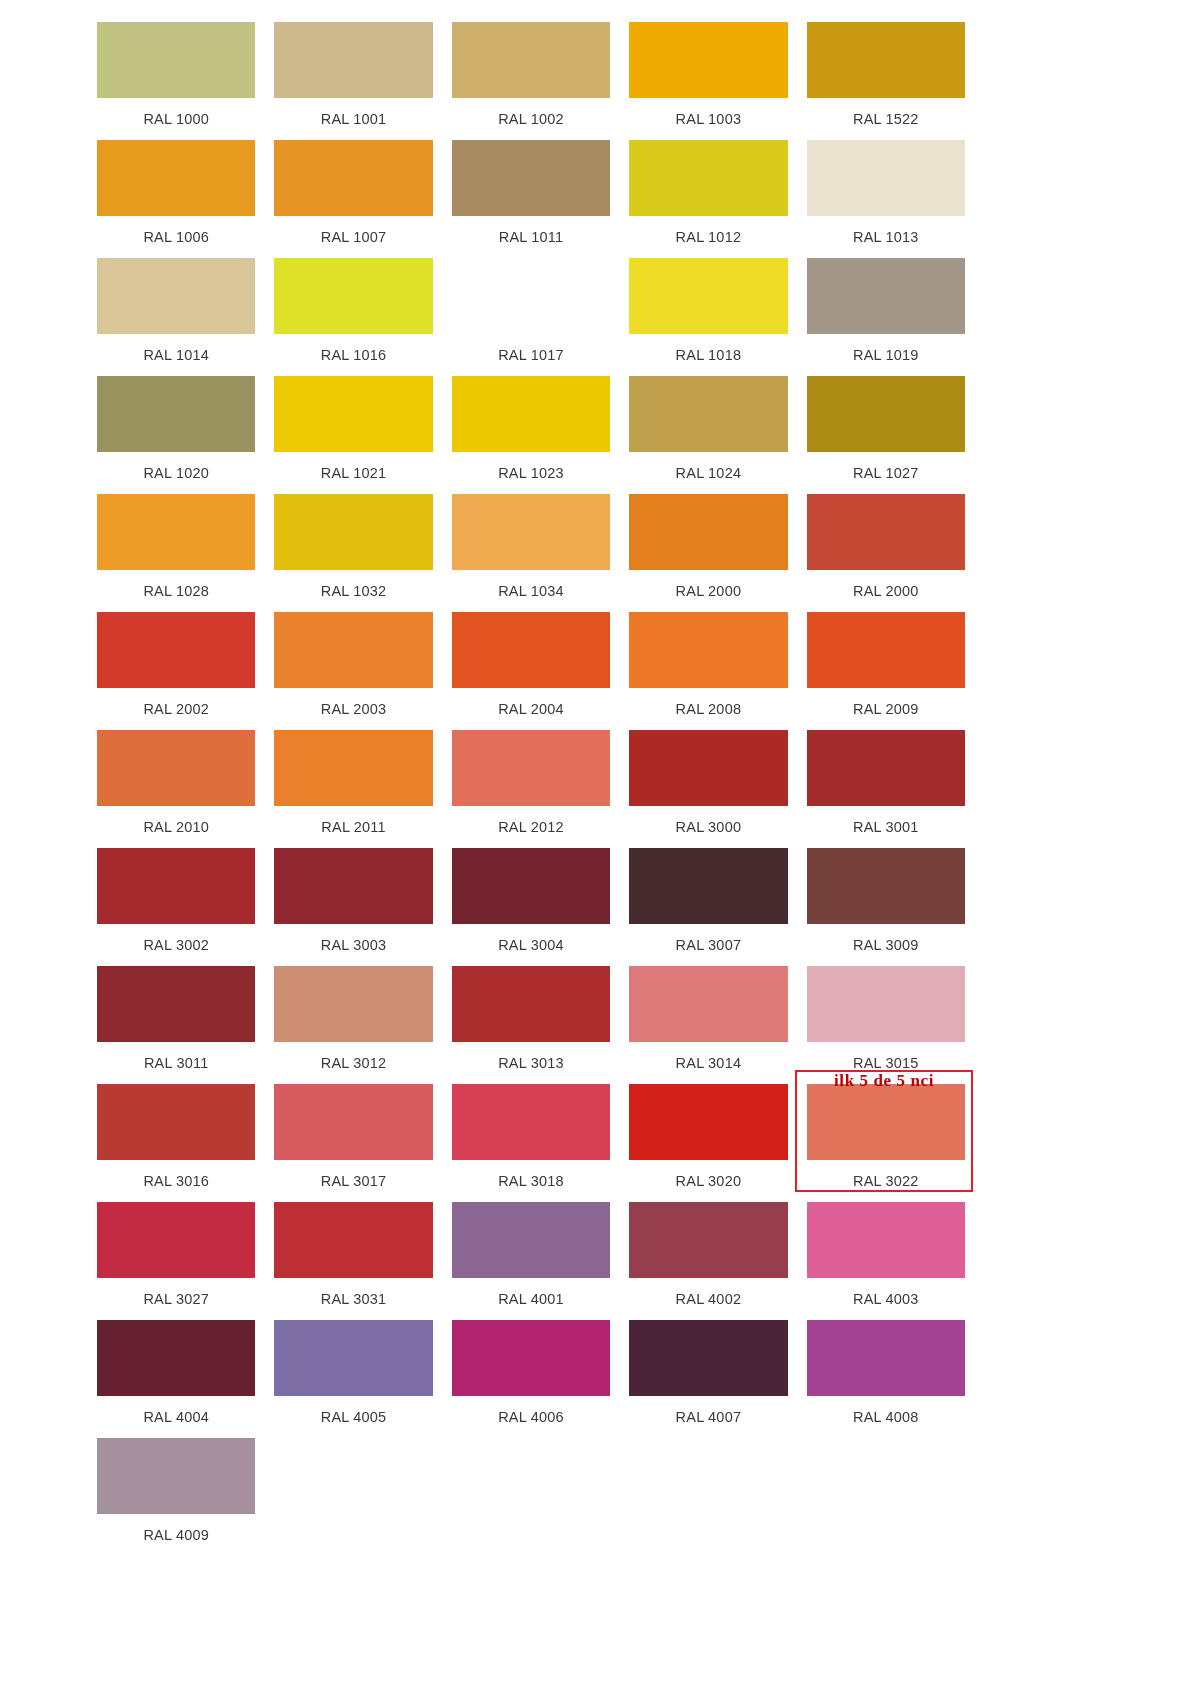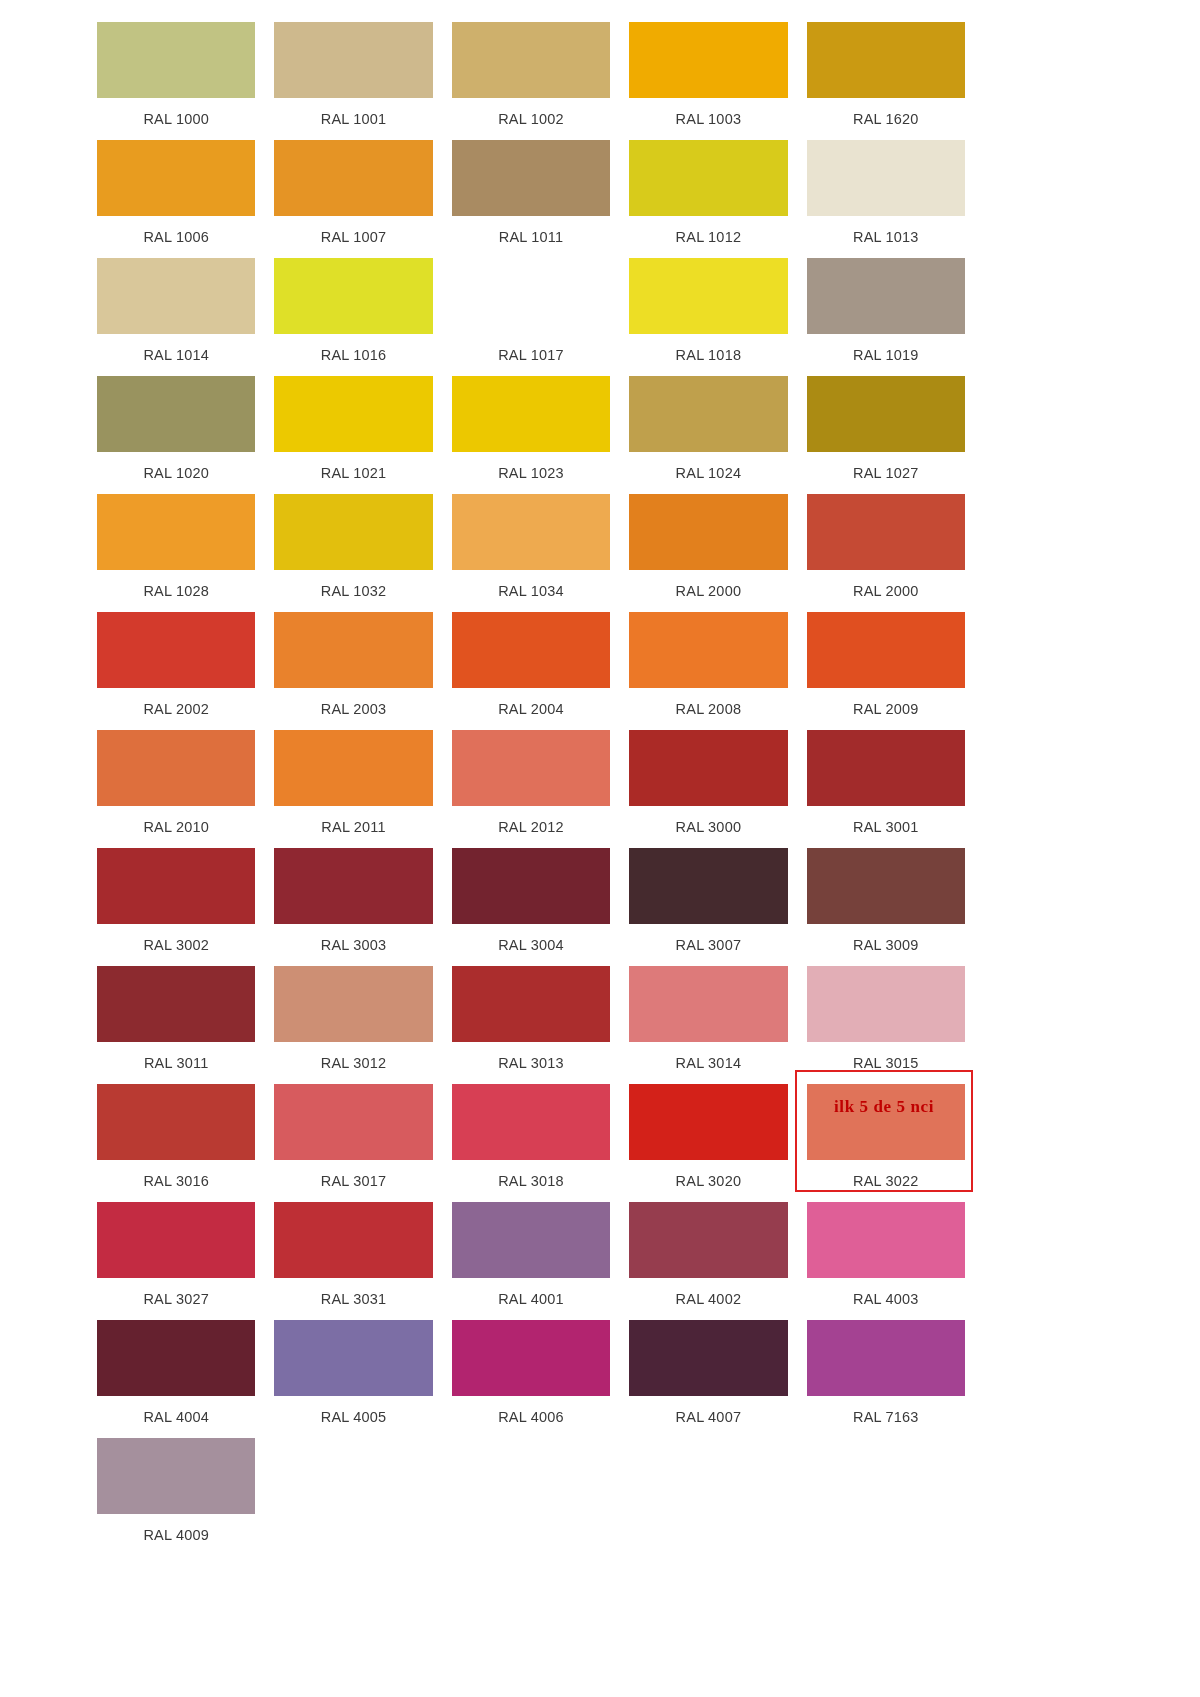--- a/index.html
+++ b/index.html
@@ -106,7 +106,7 @@
       </div>
       <div class="cell">
         <div class="swatch" style="background: rgb(202, 154, 18);"></div>
-        <div class="label">RAL 1620</div>
+        <div class="label">RAL 1522</div>
       </div>
       <div class="cell">
         <div class="swatch" style="background: rgb(232, 156, 31);"></div>

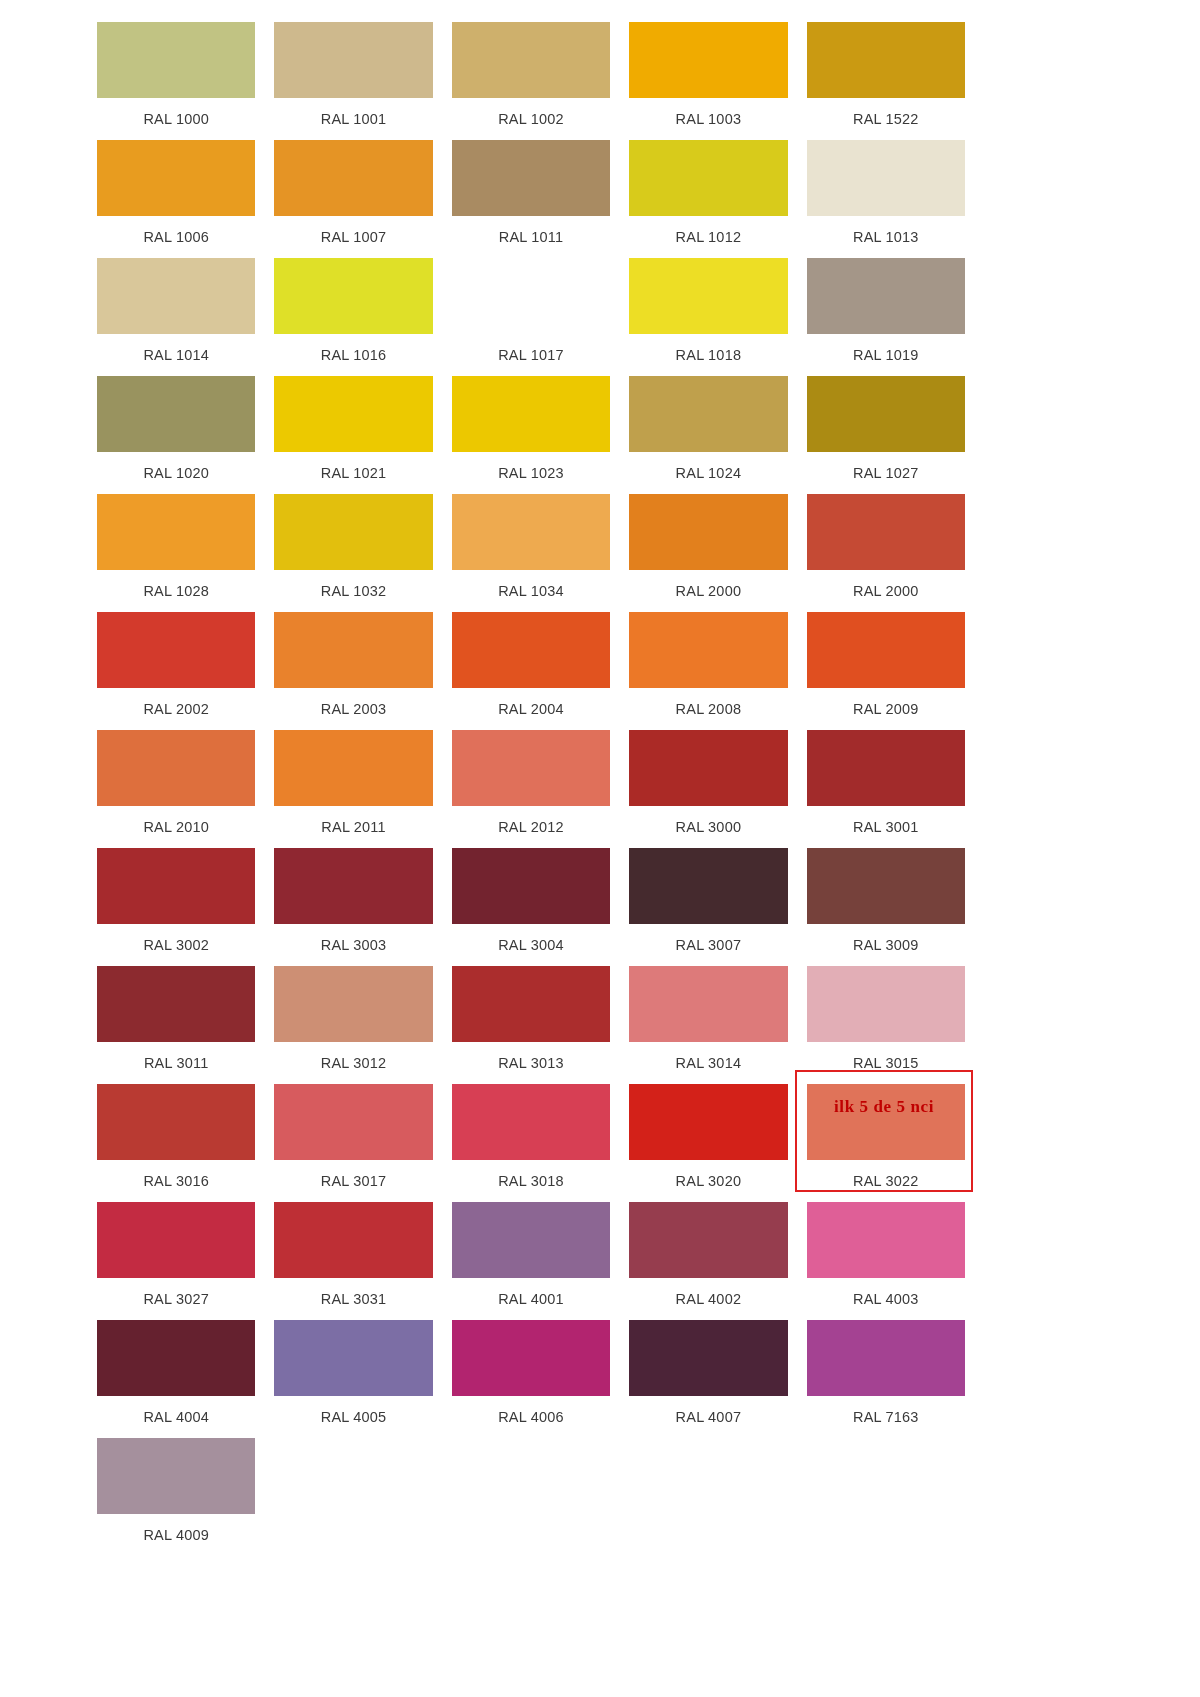--- a/index.html
+++ b/index.html
@@ -80,7 +80,6 @@
     z-index: 6;
     line-height: 20px;
     white-space: nowrap;
-    margin-top: 26px;
   }
 </style>
 </head>

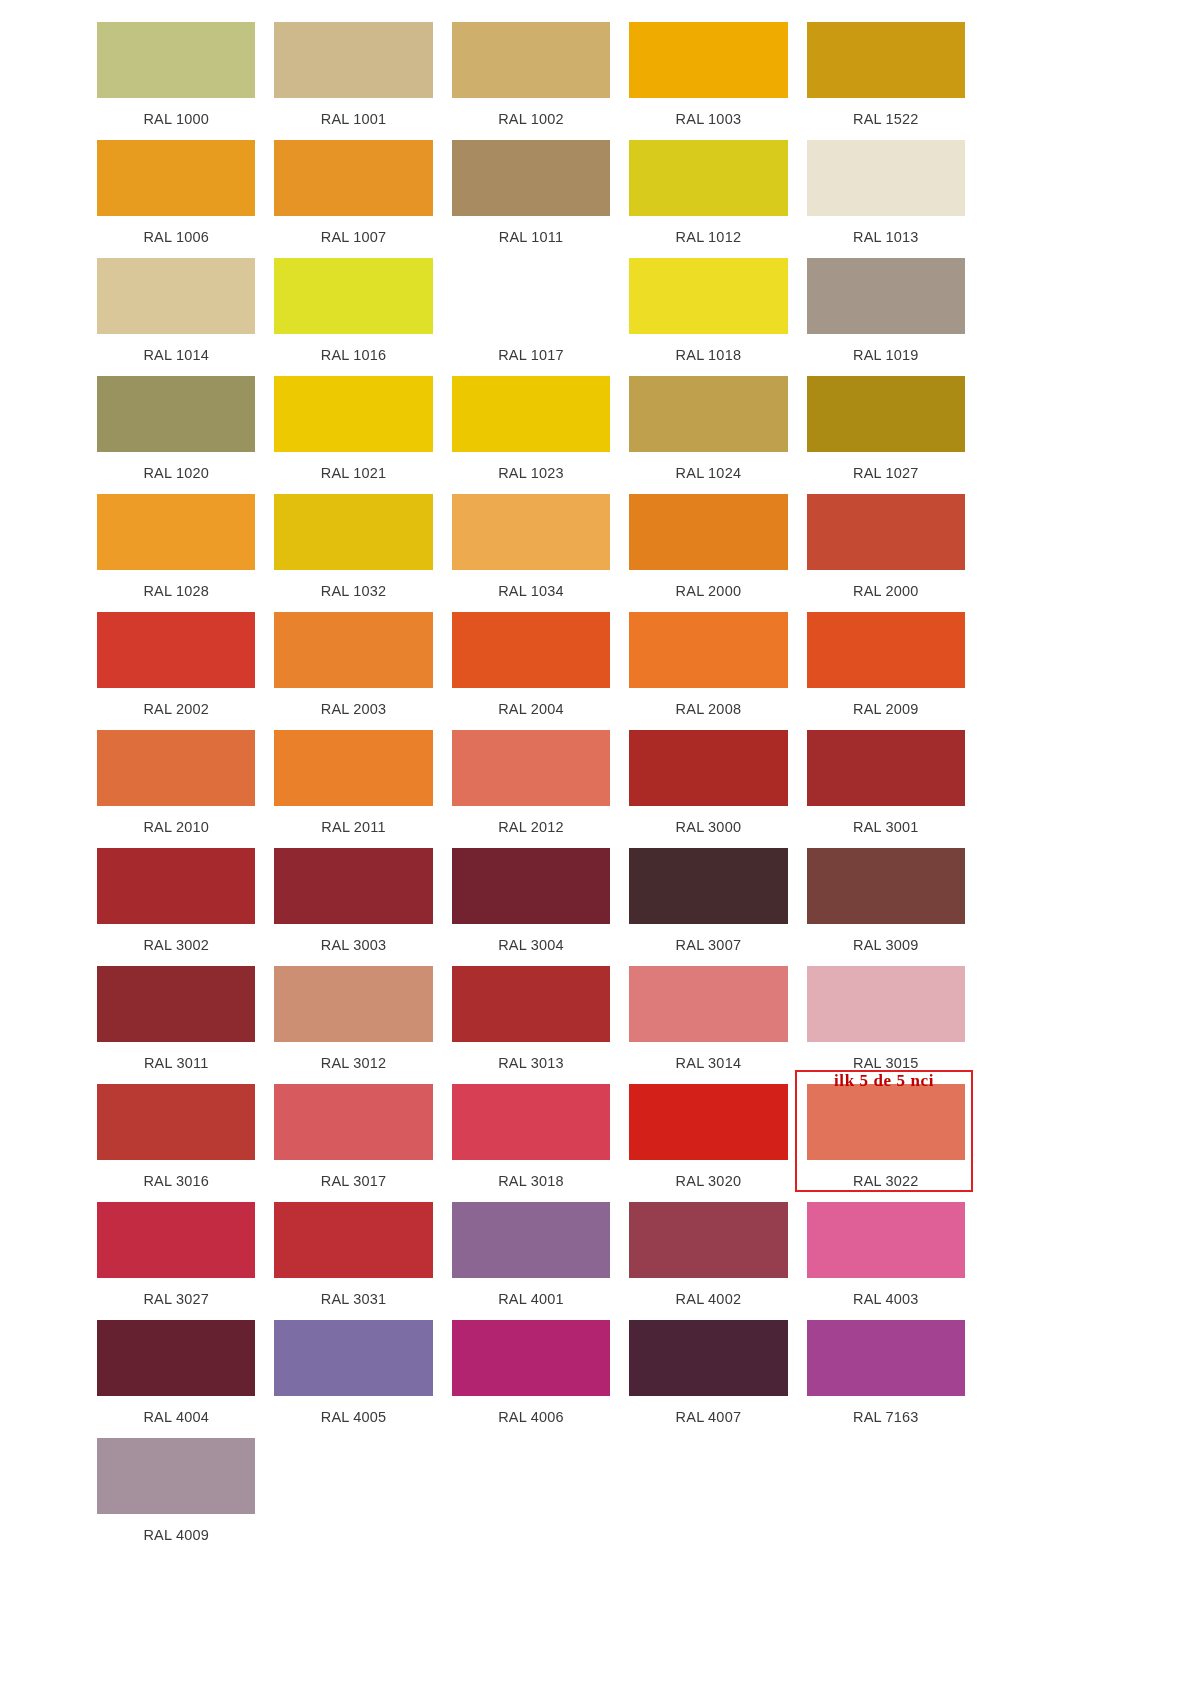--- a/index.html
+++ b/index.html
@@ -325,7 +325,7 @@
       </div>
       <div class="cell">
         <div class="swatch" style="background: rgb(164, 66, 146);"></div>
-        <div class="label">RAL 7163</div>
+        <div class="label">RAL 4008</div>
       </div>
       <div class="cell">
         <div class="swatch" style="background: rgb(165, 144, 157);"></div>

